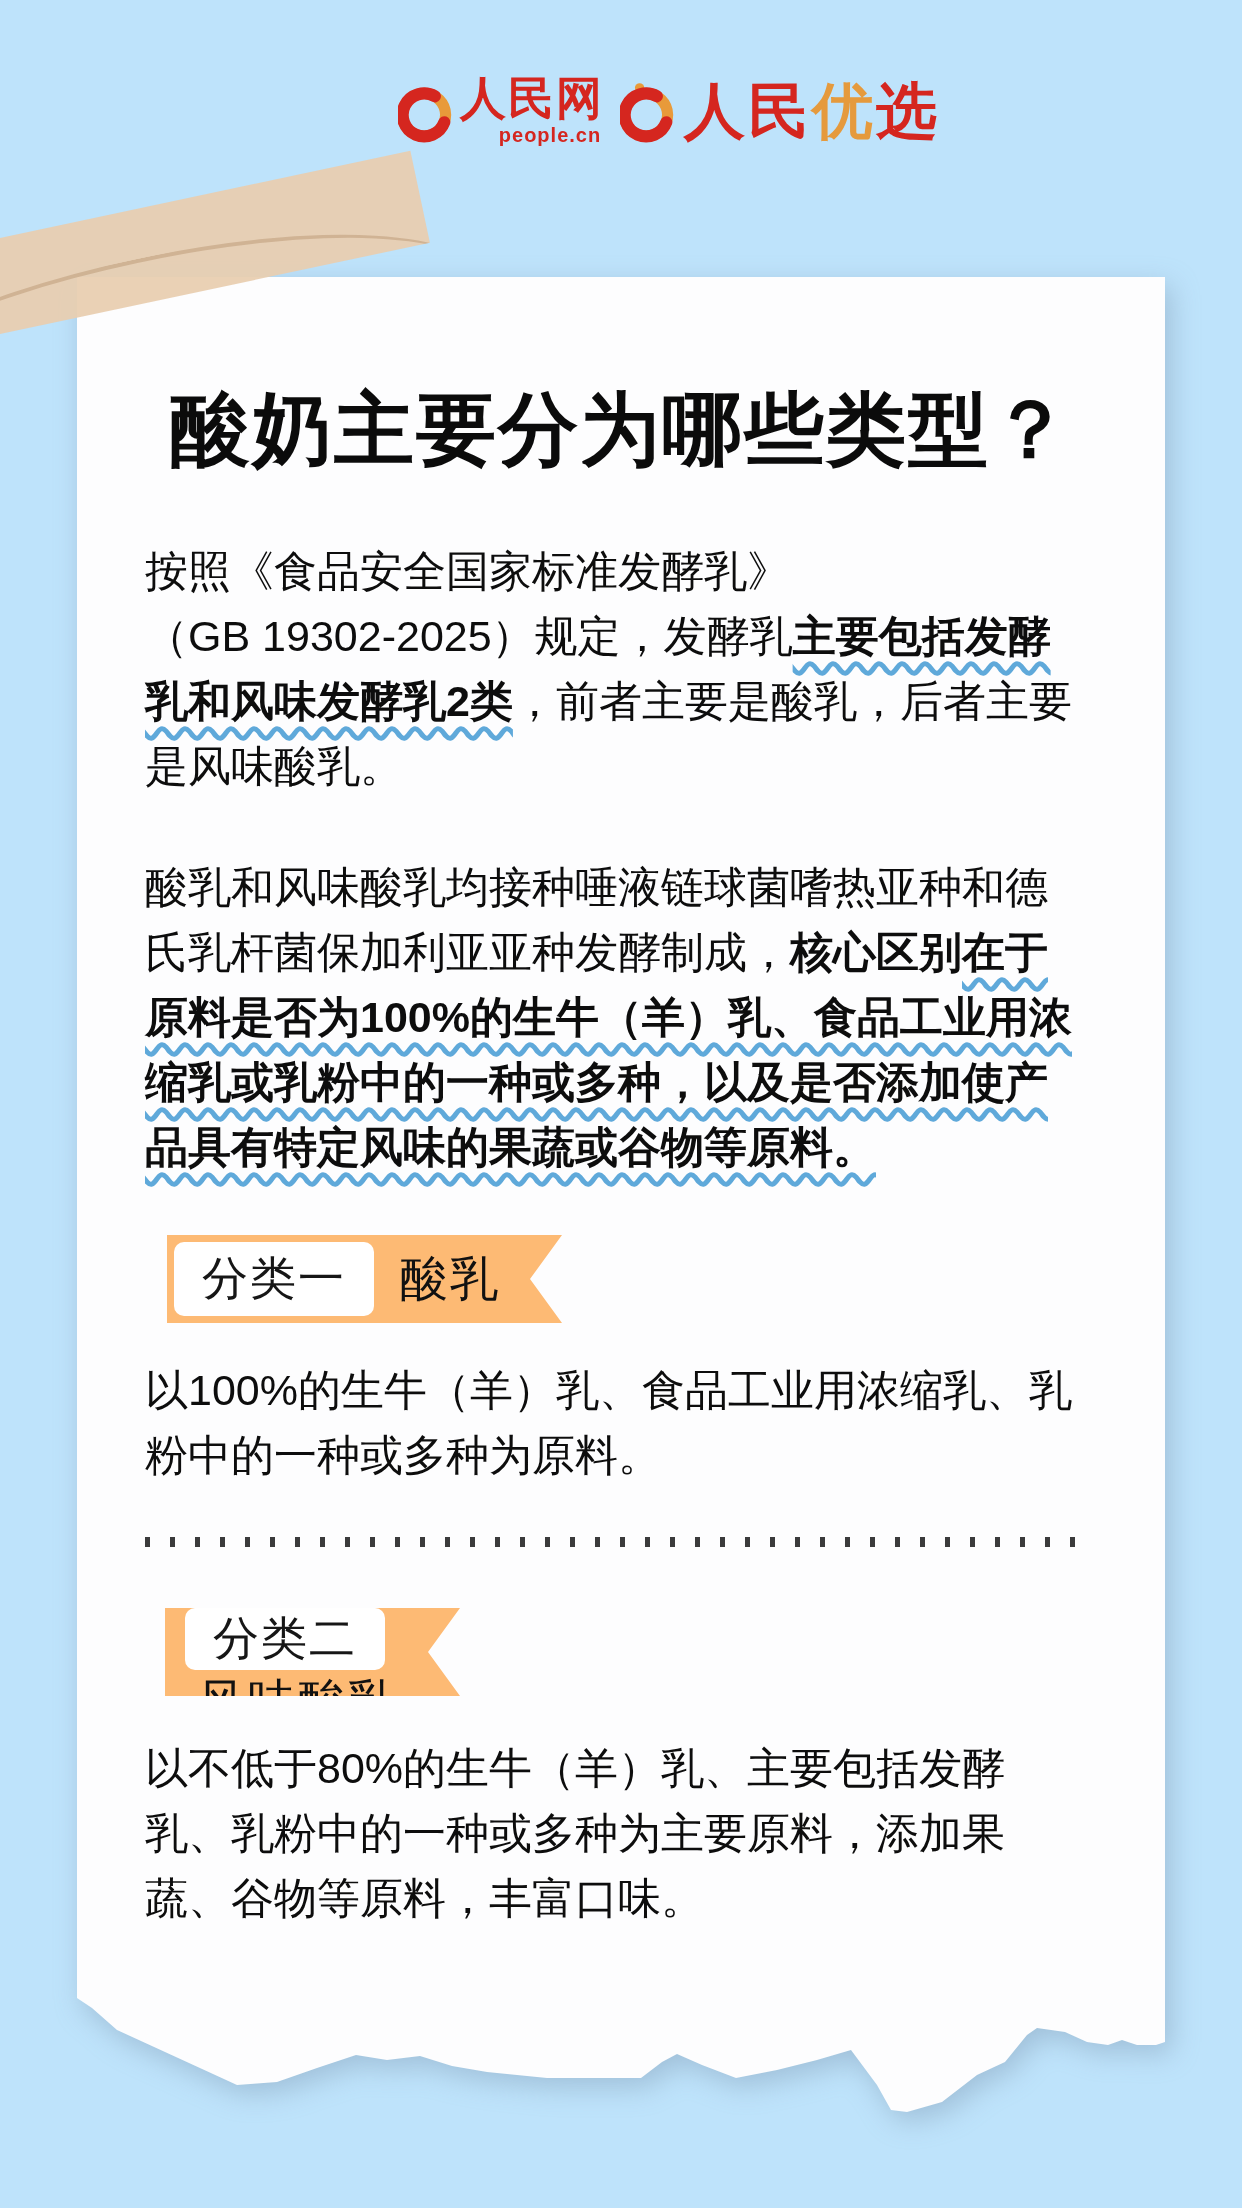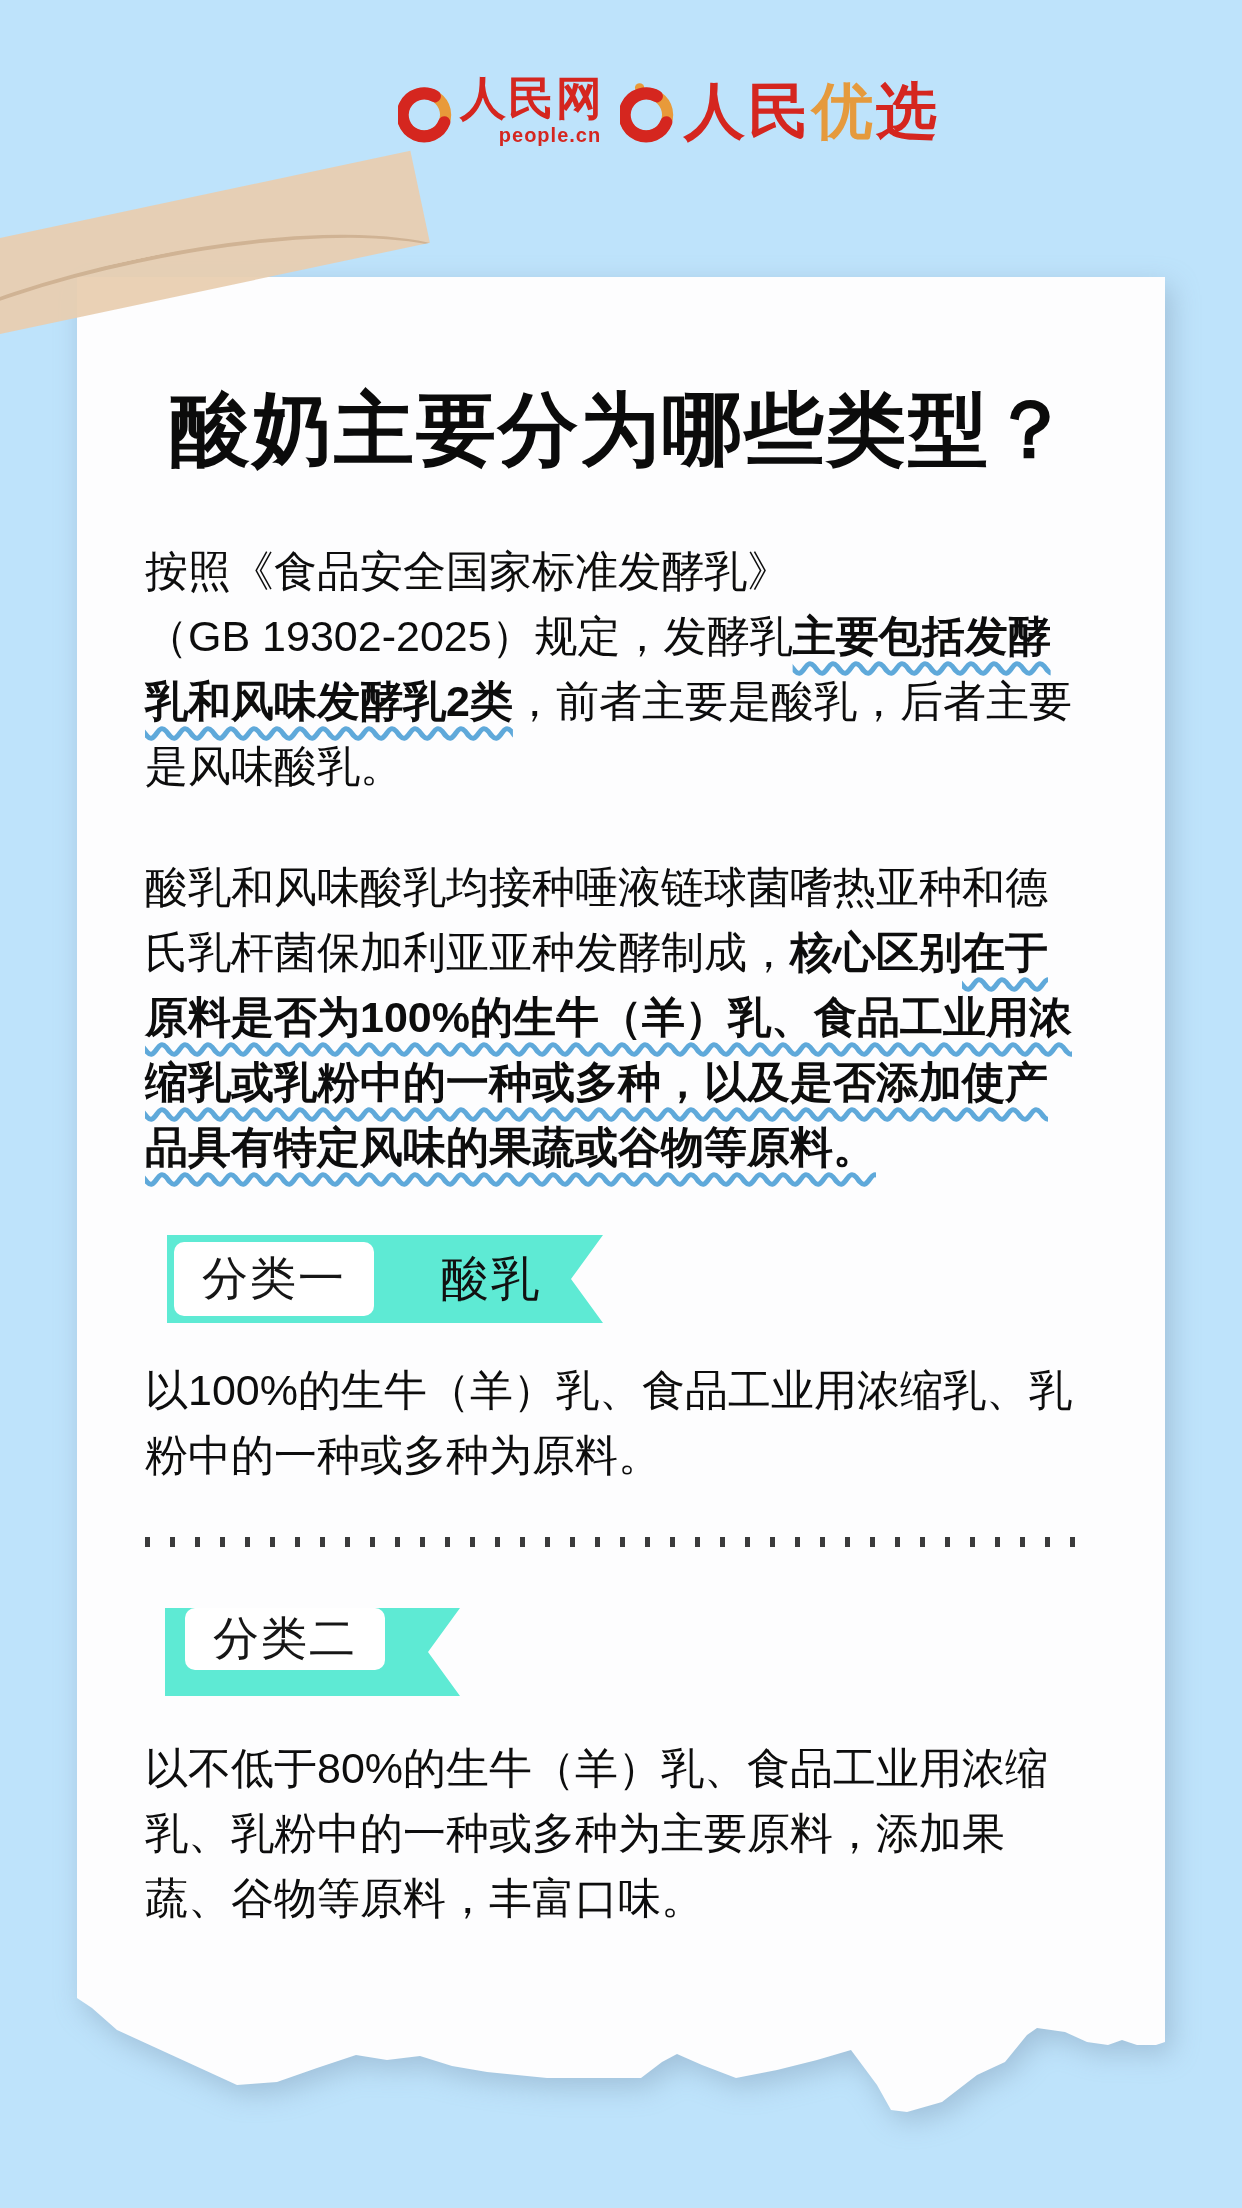--- a/index.html
+++ b/index.html
@@ -49,8 +49,8 @@
      text-decoration-color:#5fa9da;text-decoration-thickness:5px;text-underline-offset:11px;}
 
   .badge{position:absolute;left:90px;height:88px;display:inline-flex;align-items:center;
-         background:#5eead4;padding:0 62px 0 7px;
-         clip-path:polygon(0 0,100% 0,calc(100% - 32px) 50%,100% 100%,0 100%);gap:41px;}
+         background:#fdba74;padding:0 62px 0 7px;
+         clip-path:polygon(0 0,100% 0,calc(100% - 32px) 50%,100% 100%,0 100%);}
   .badge1{top:958px;}
   .badge2{top:1331px;left:88px;flex-direction:column;}
   .tag{background:#ffffff;border-radius:10px;height:74px;display:flex;align-items:center;

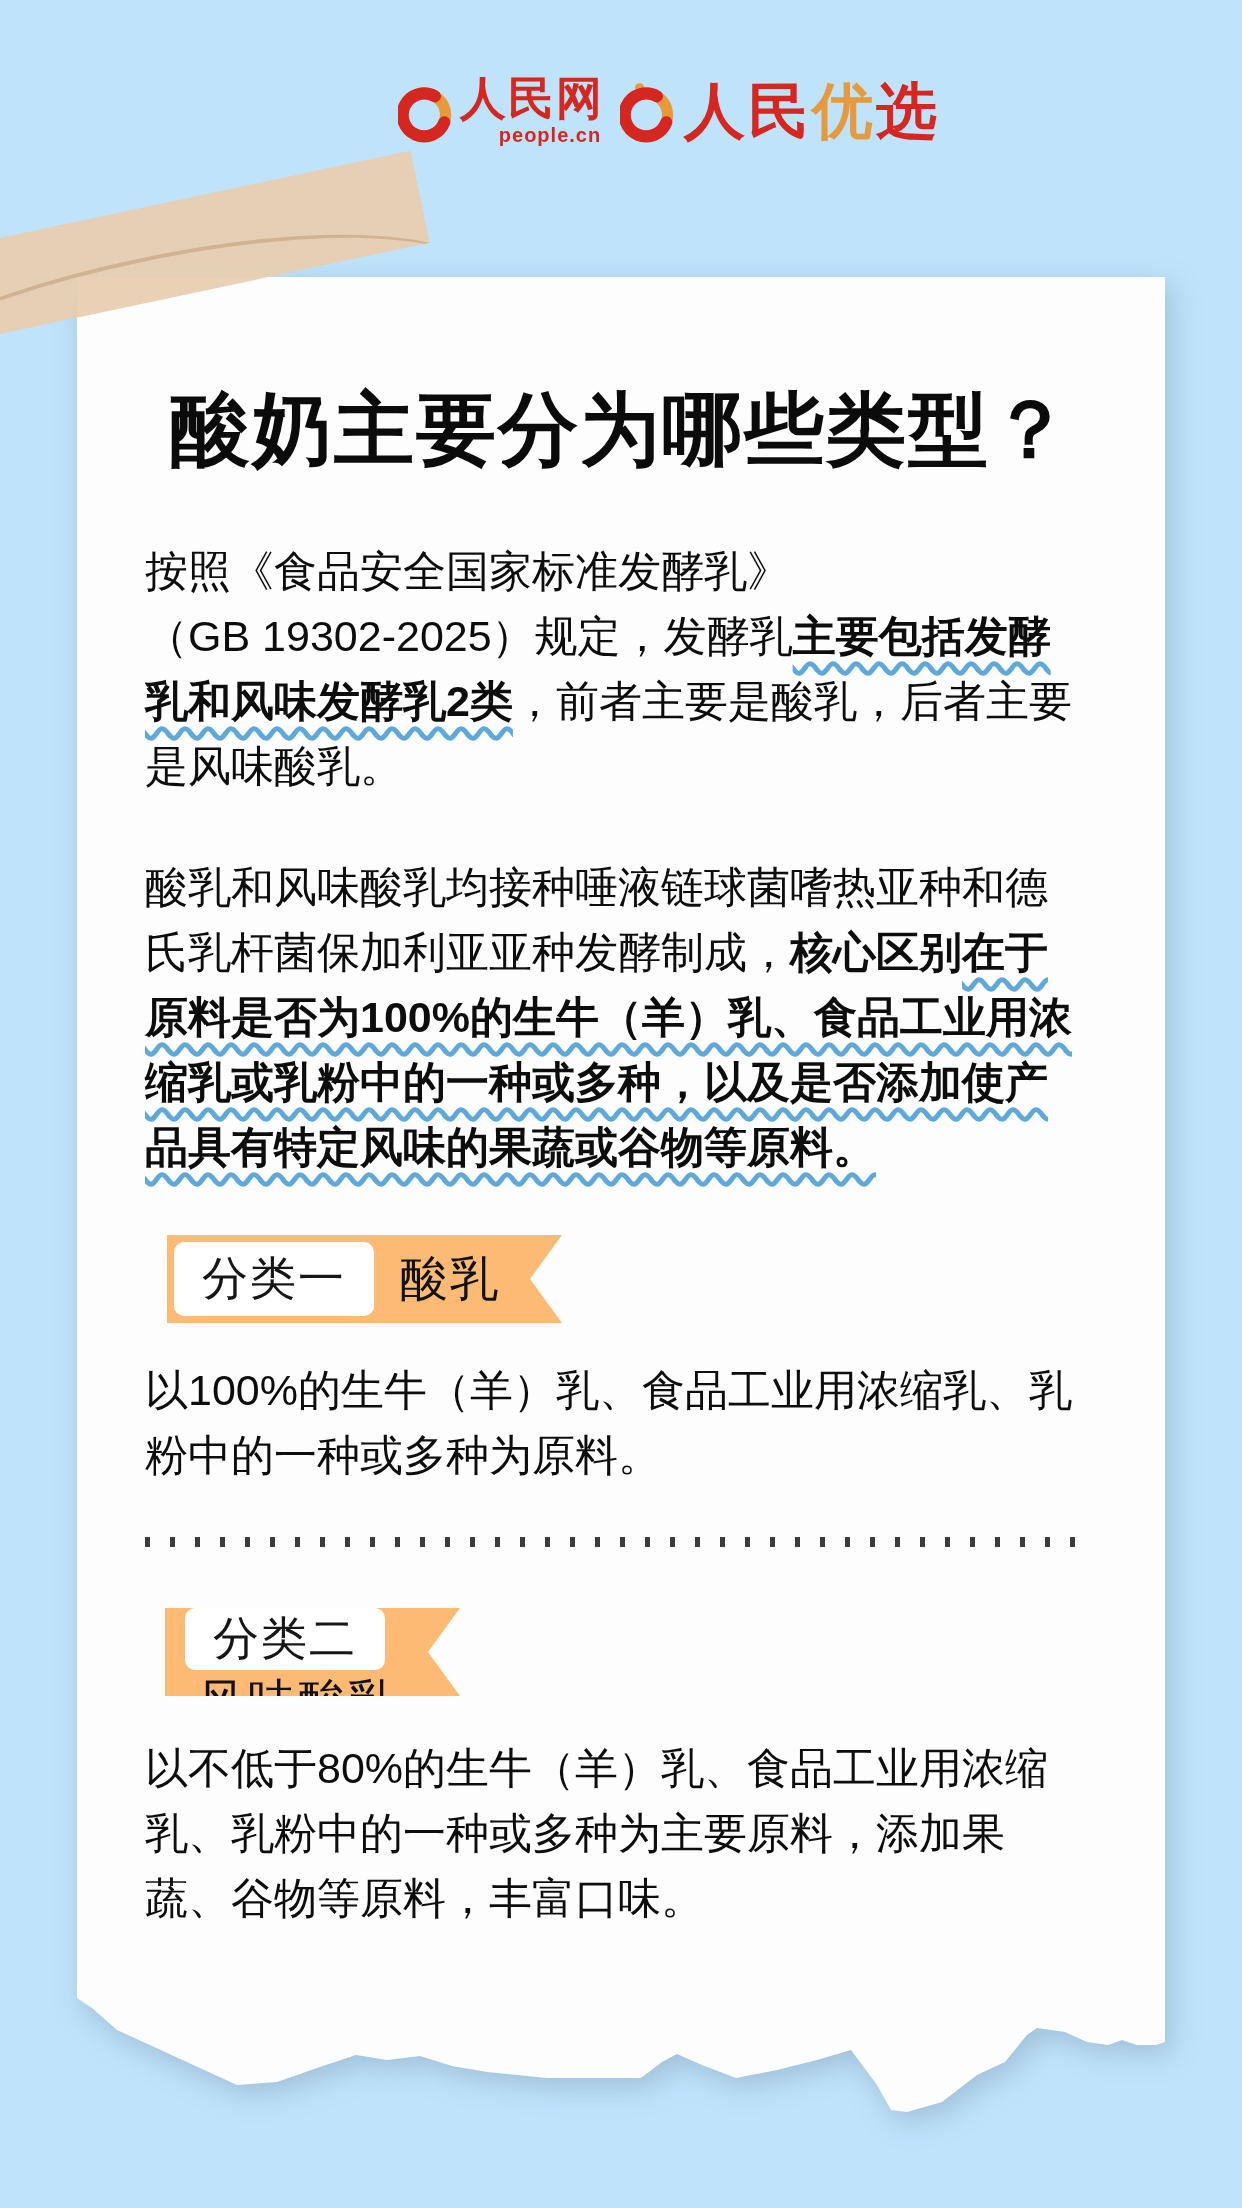--- a/index.html
+++ b/index.html
@@ -110,7 +110,7 @@
         <div class="blabel">风味酸乳</div>
       </div>
 
-      <div class="para p4"><span>以不低于80%的生牛（羊）乳、食品工业用浓缩</span><br><span>乳、乳粉中的一种或多种为主要原料，添加果</span><br><span>蔬、谷物等原料，丰富口味。</span></div>
+      <div class="para p4"><span>以不低于80%的生牛（羊）乳、主要包括发酵</span><br><span>乳、乳粉中的一种或多种为主要原料，添加果</span><br><span>蔬、谷物等原料，丰富口味。</span></div>
 
     </div>
 

